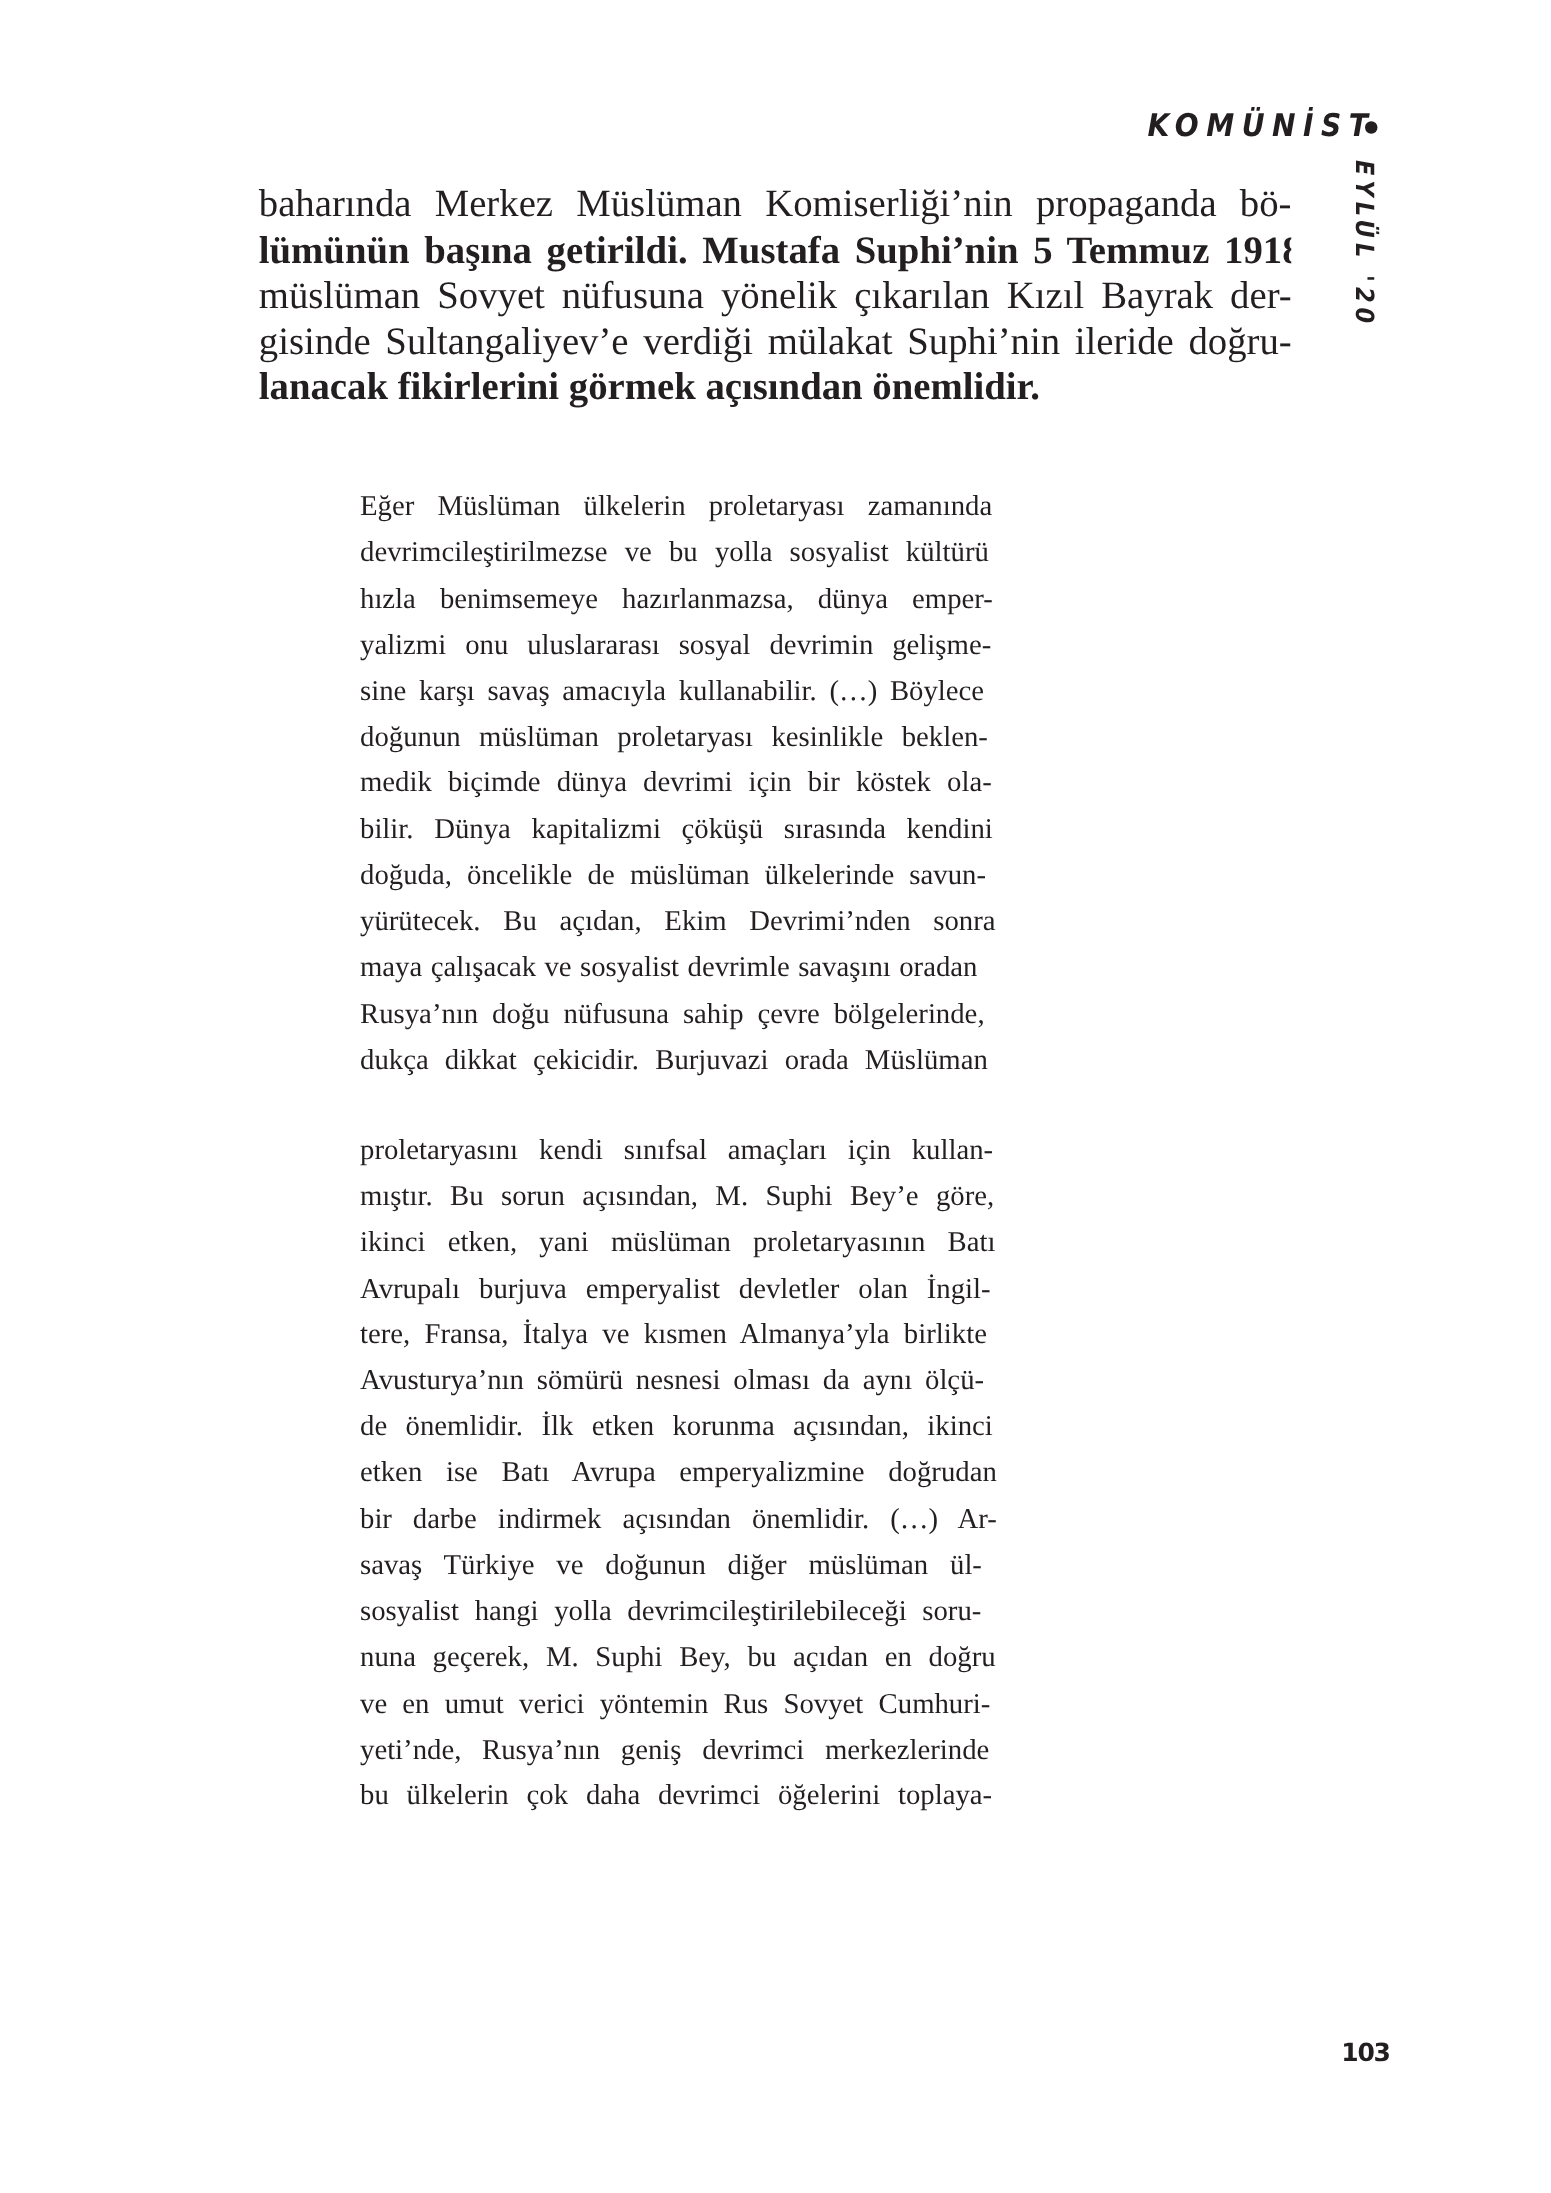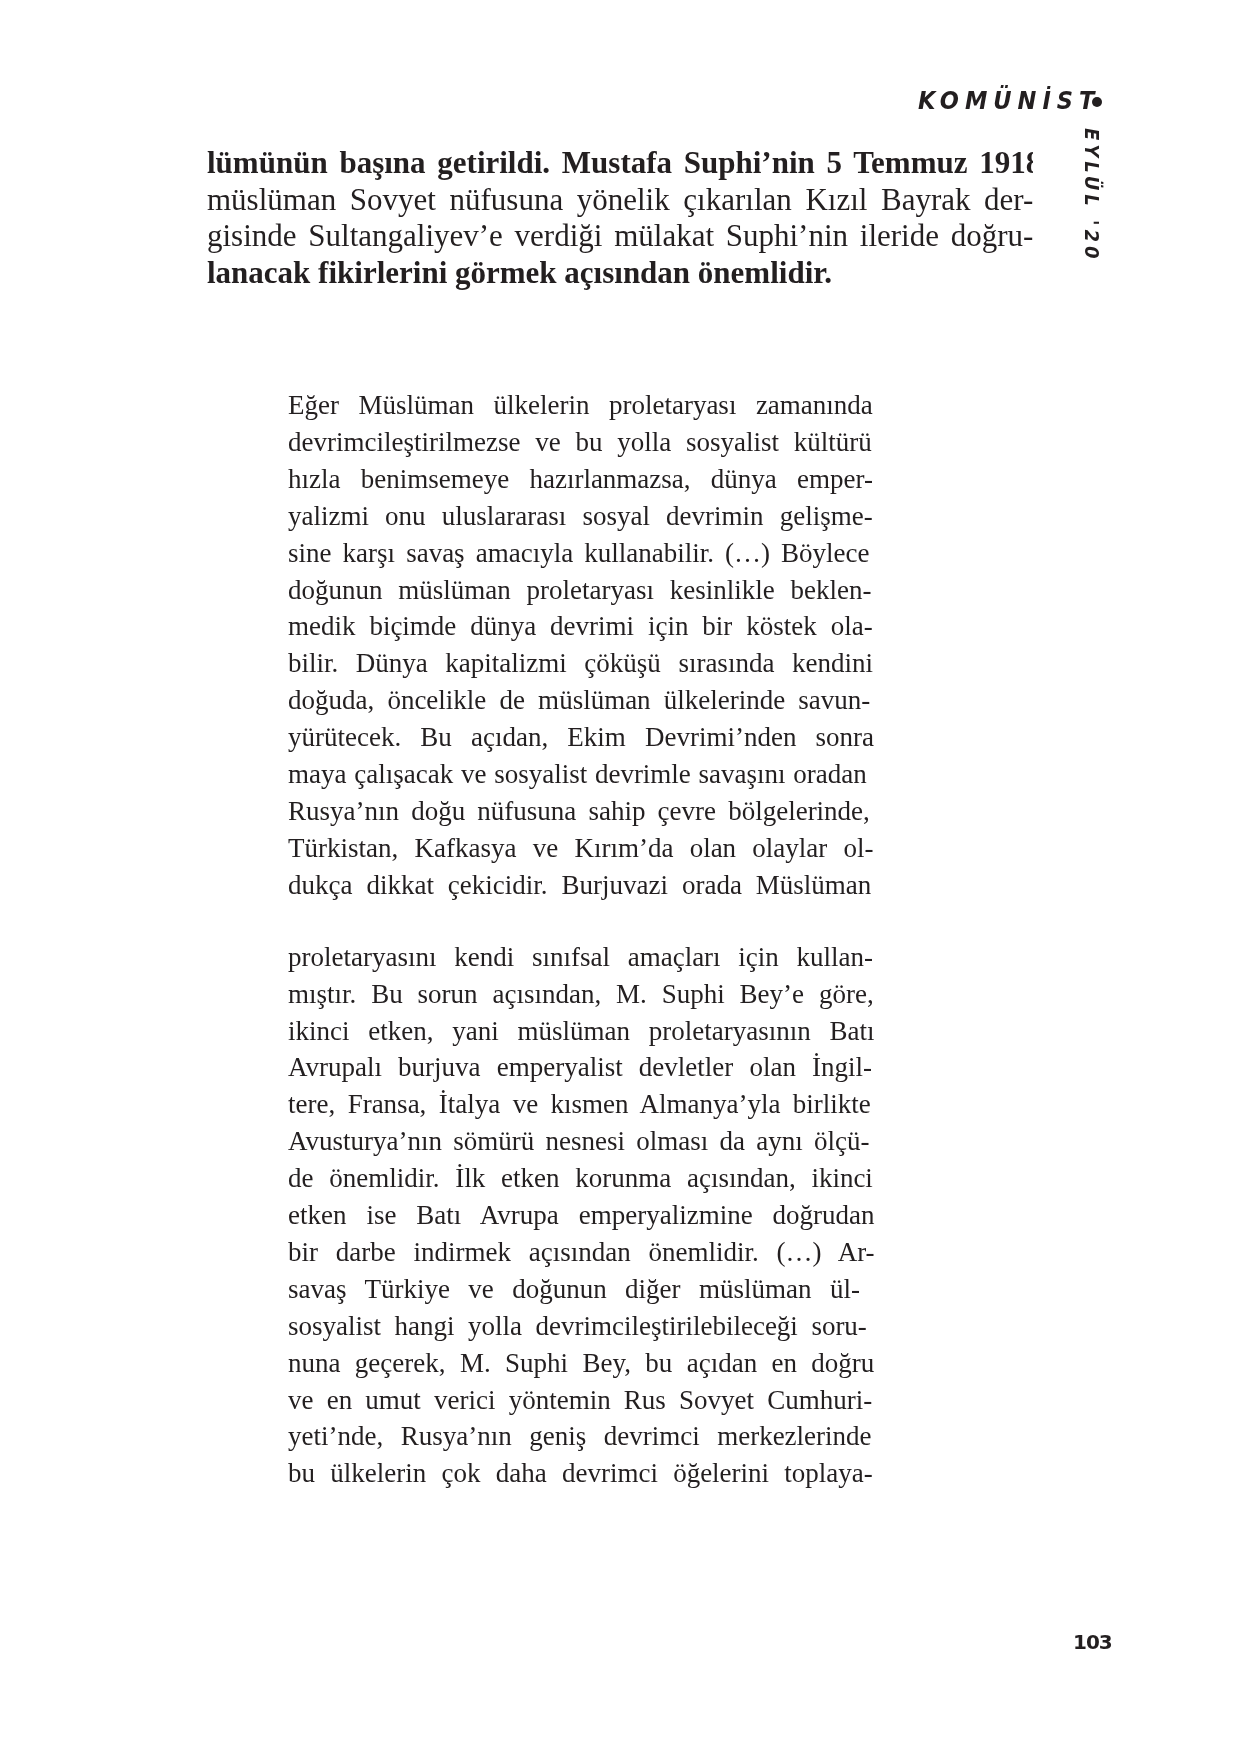--- a/index.html
+++ b/index.html
@@ -48,6 +48,7 @@
 <div class="header-side">EYLÜL '20</div>
 
 <div class="body-para">
+  <span class="ln" style="display: block; word-spacing: 10.8px; text-align-last: left; text-align: left;">baharında Merkez Müslüman Komiserliği’nin propaganda bö-</span>
   <span class="ln" style="display: block; word-spacing: 4px; text-align-last: left; text-align: left; font-weight: bold;">lümünün başına getirildi. Mustafa Suphi’nin 5 Temmuz 1918’de</span>
   <span class="ln" style="display: block; word-spacing: 5.85714px; text-align-last: left; text-align: left;">müslüman Sovyet nüfusuna yönelik çıkarılan Kızıl Bayrak der-</span>
   <span class="ln" style="display: block; word-spacing: 4px; text-align-last: left; text-align: left;">gisinde Sultangaliyev’e verdiği mülakat Suphi’nin ileride doğru-</span>

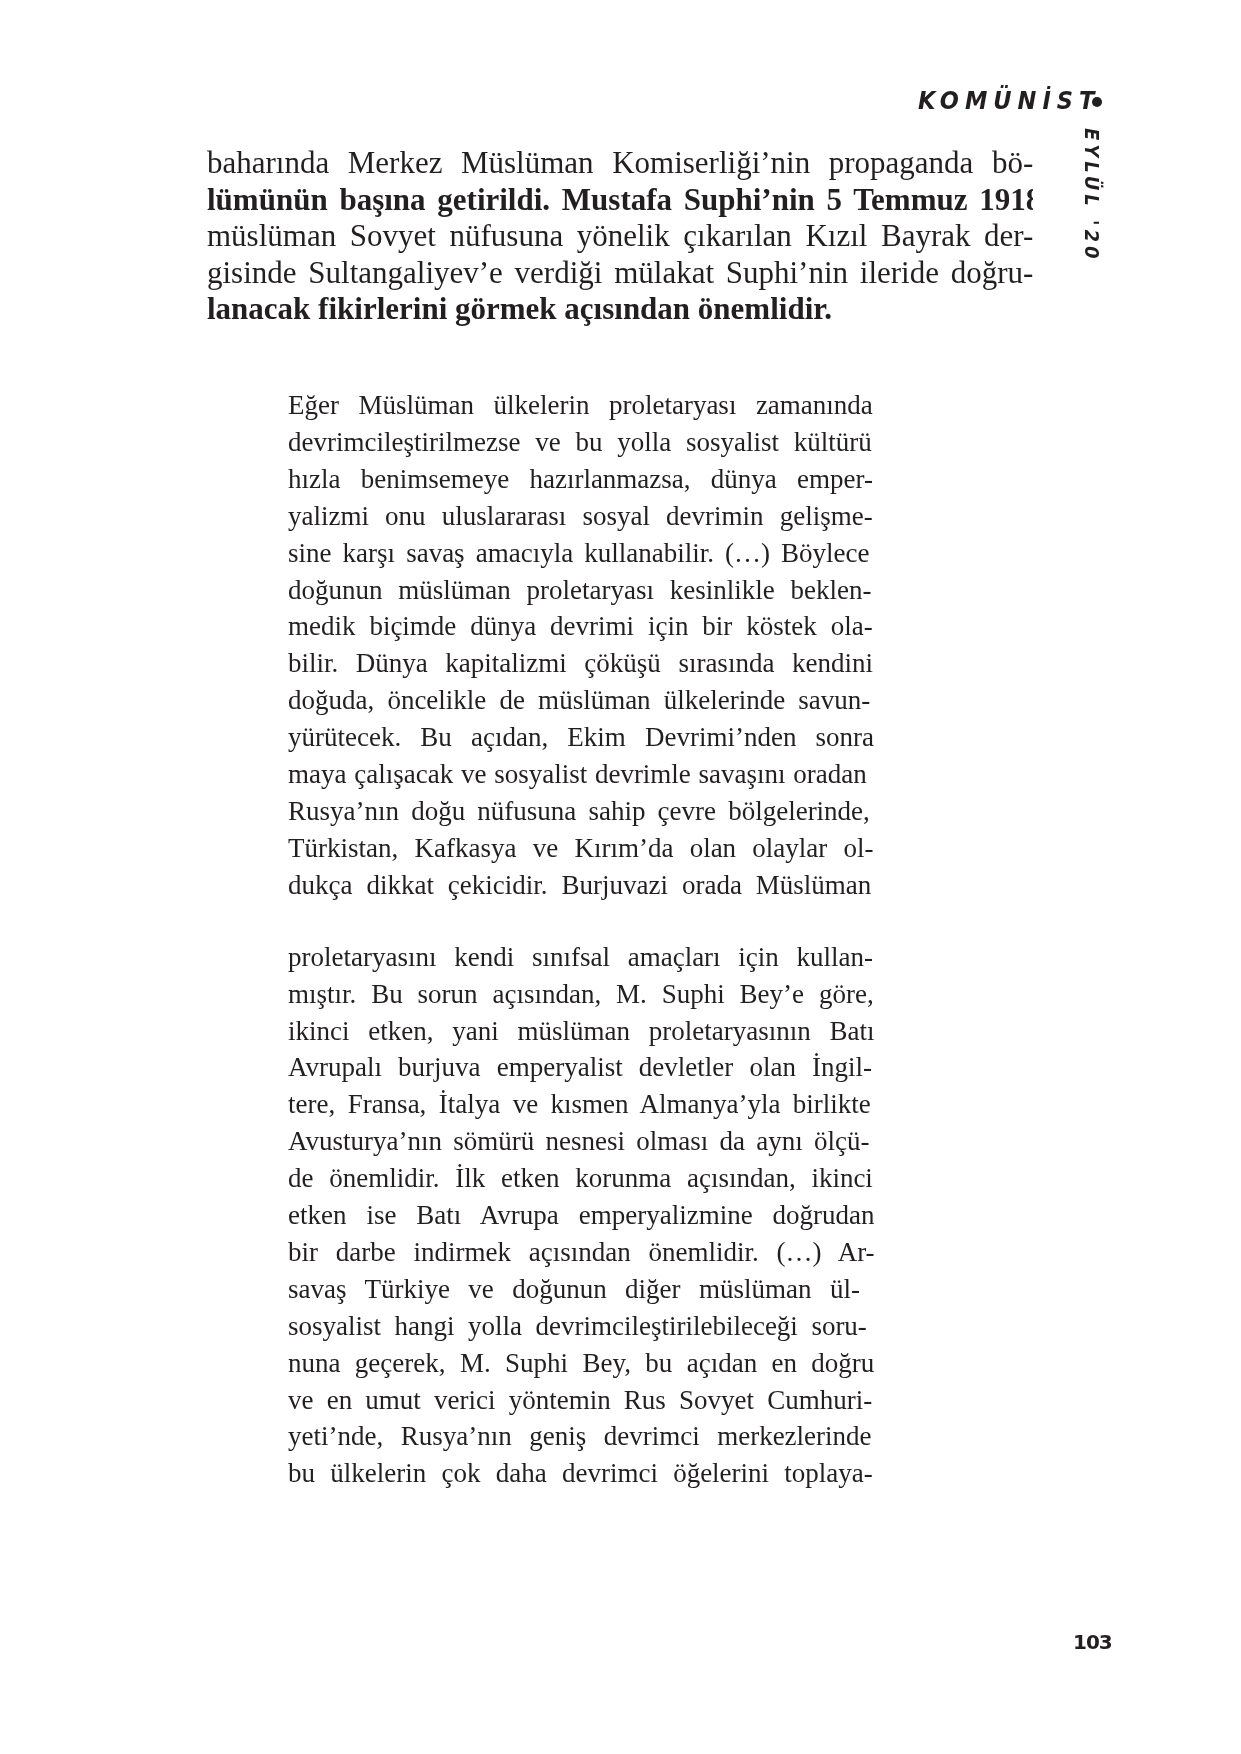--- a/index.html
+++ b/index.html
@@ -31,7 +31,7 @@
   .quote {
     position: absolute; left: 288px; top: 387px; width: 664px;
     font-family: "Liberation Serif", "DejaVu Serif", serif;
-    font-size: 27px; line-height: 36.9px;
+    font-size: 23px; line-height: 36.9px;
   }
   .ln { overflow: hidden; }
   .page-number {

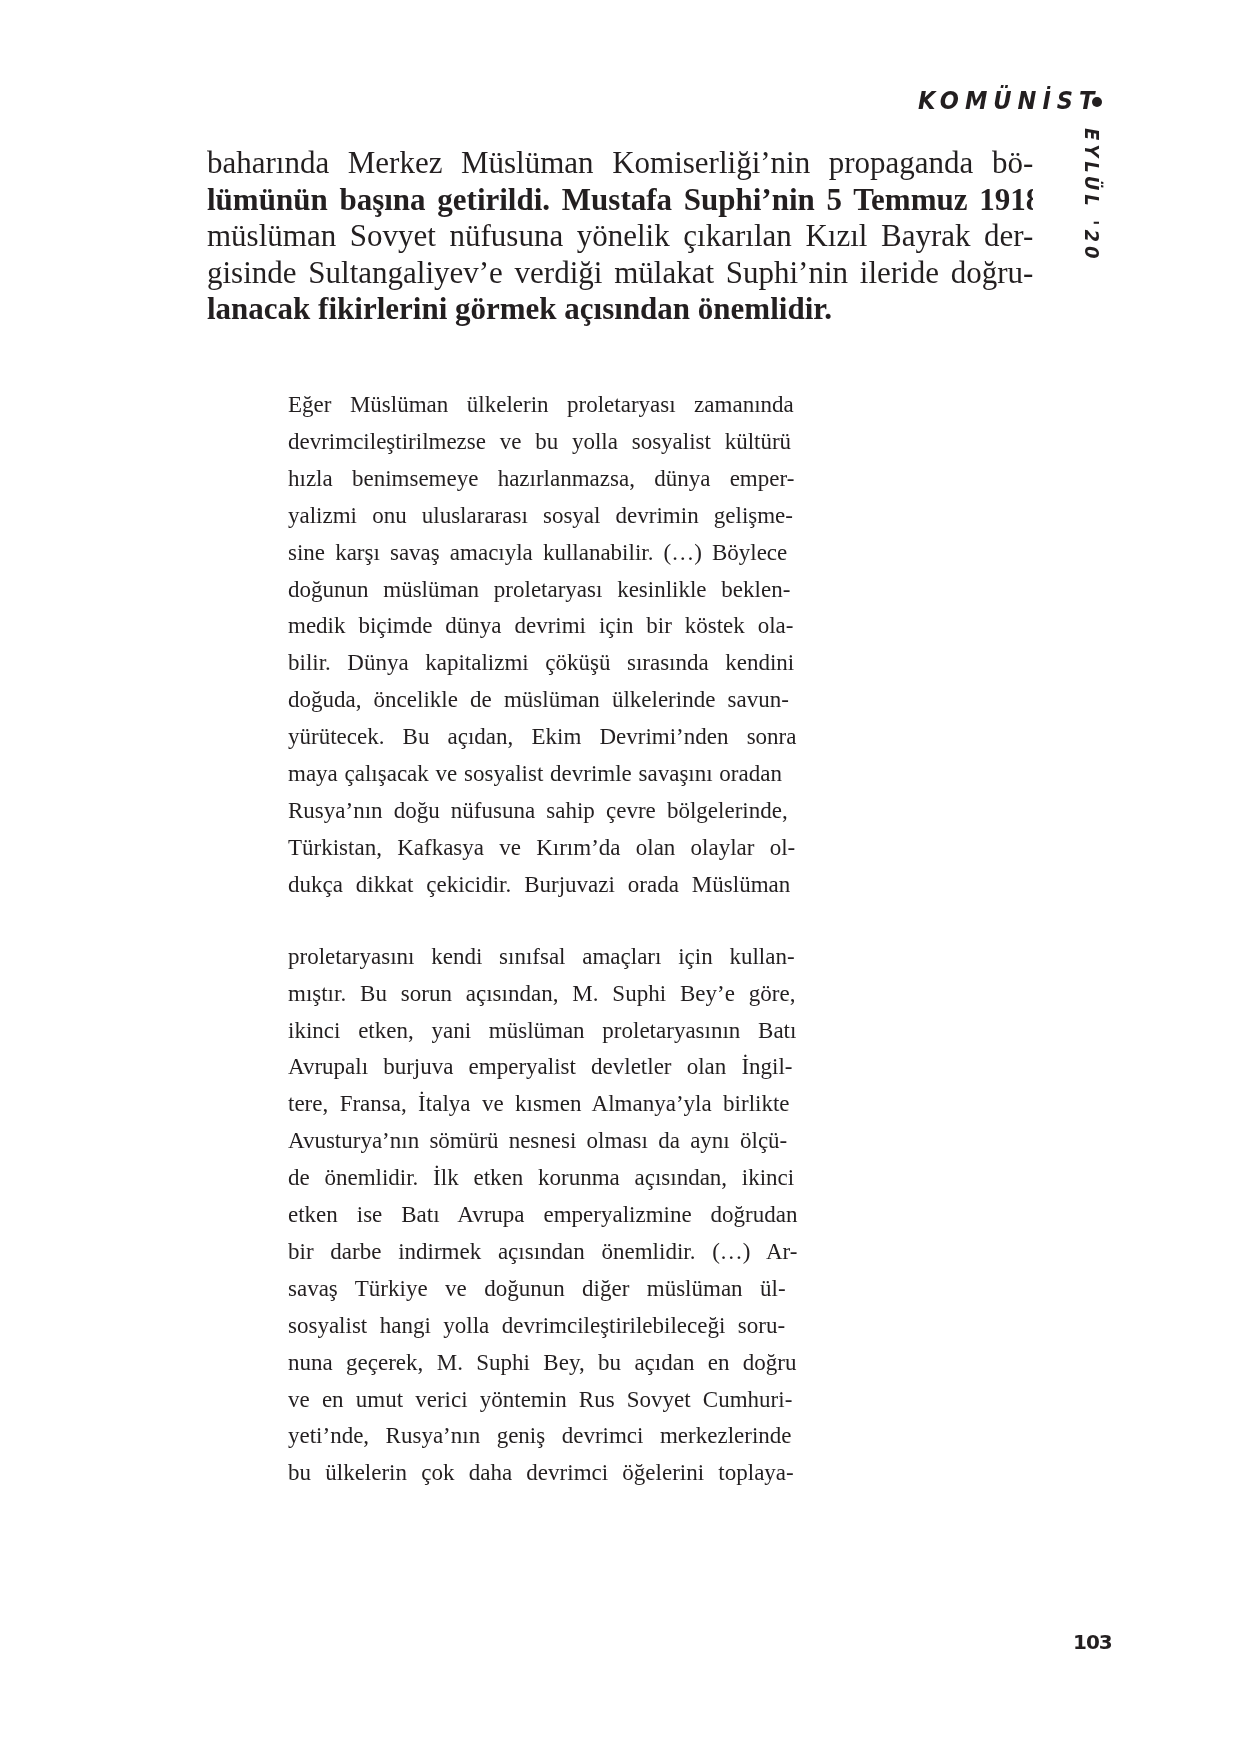--- a/index.html
+++ b/index.html
@@ -68,7 +68,6 @@
   <span class="ln" style="display: block; word-spacing: 12.4px; text-align-last: left; text-align: left;">yürütecek. Bu açıdan, Ekim Devrimi’nden sonra</span>
   <span class="ln" style="display: block; word-spacing: 1px; text-align-last: left; text-align: left;">maya çalışacak ve sosyalist devrimle savaşını oradan</span>
   <span class="ln" style="display: block; word-spacing: 5.4px; text-align-last: left; text-align: left;">Rusya’nın doğu nüfusuna sahip çevre bölgelerinde,</span>
-  <span class="ln" style="display: block; word-spacing: 9.5px; text-align-last: left; text-align: left;">Türkistan, Kafkasya ve Kırım’da olan olaylar ol-</span>
   <span class="ln" style="display: block; word-spacing: 7.2px; text-align-last: left; text-align: left;">dukça dikkat çekicidir. Burjuvazi orada Müslüman</span>
   <span class="ln" style="display: block; word-spacing: 11px; text-align-last: left; text-align: left; margin-top: 35px;">proletaryasını kendi sınıfsal amaçları için kullan-</span>
   <span class="ln" style="display: block; word-spacing: 8.14286px; text-align-last: left; text-align: left;">mıştır. Bu sorun açısından, M. Suphi Bey’e göre,</span>

